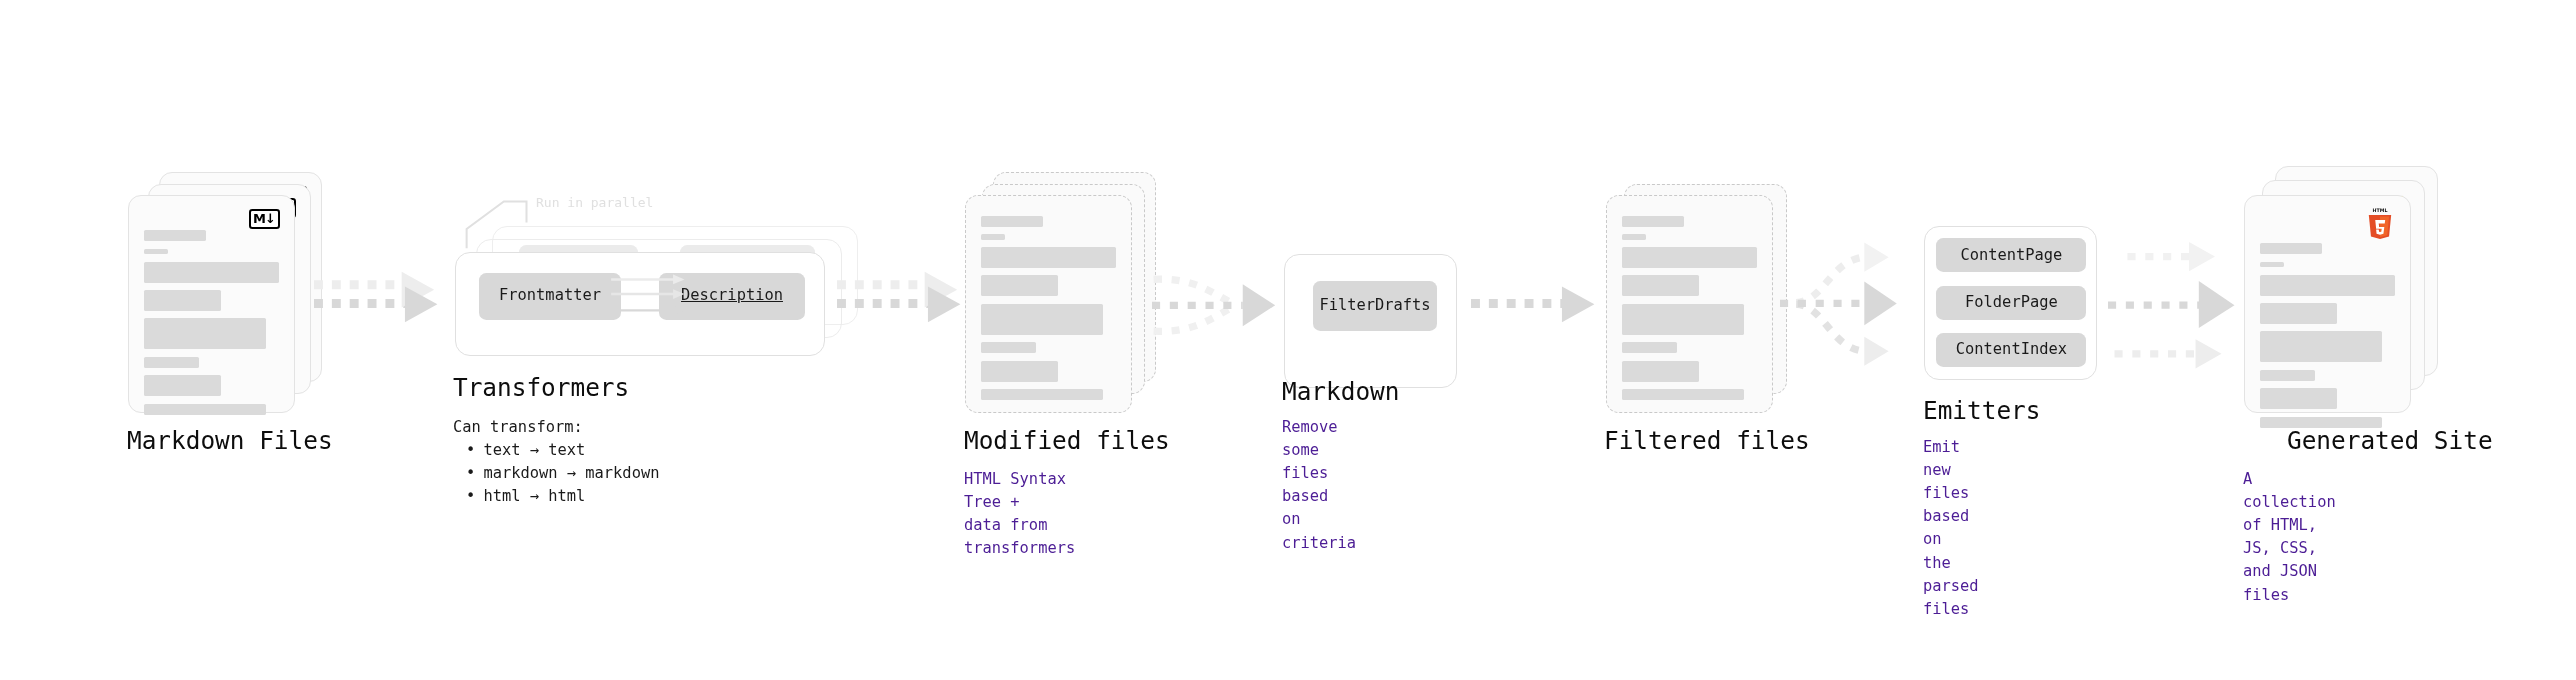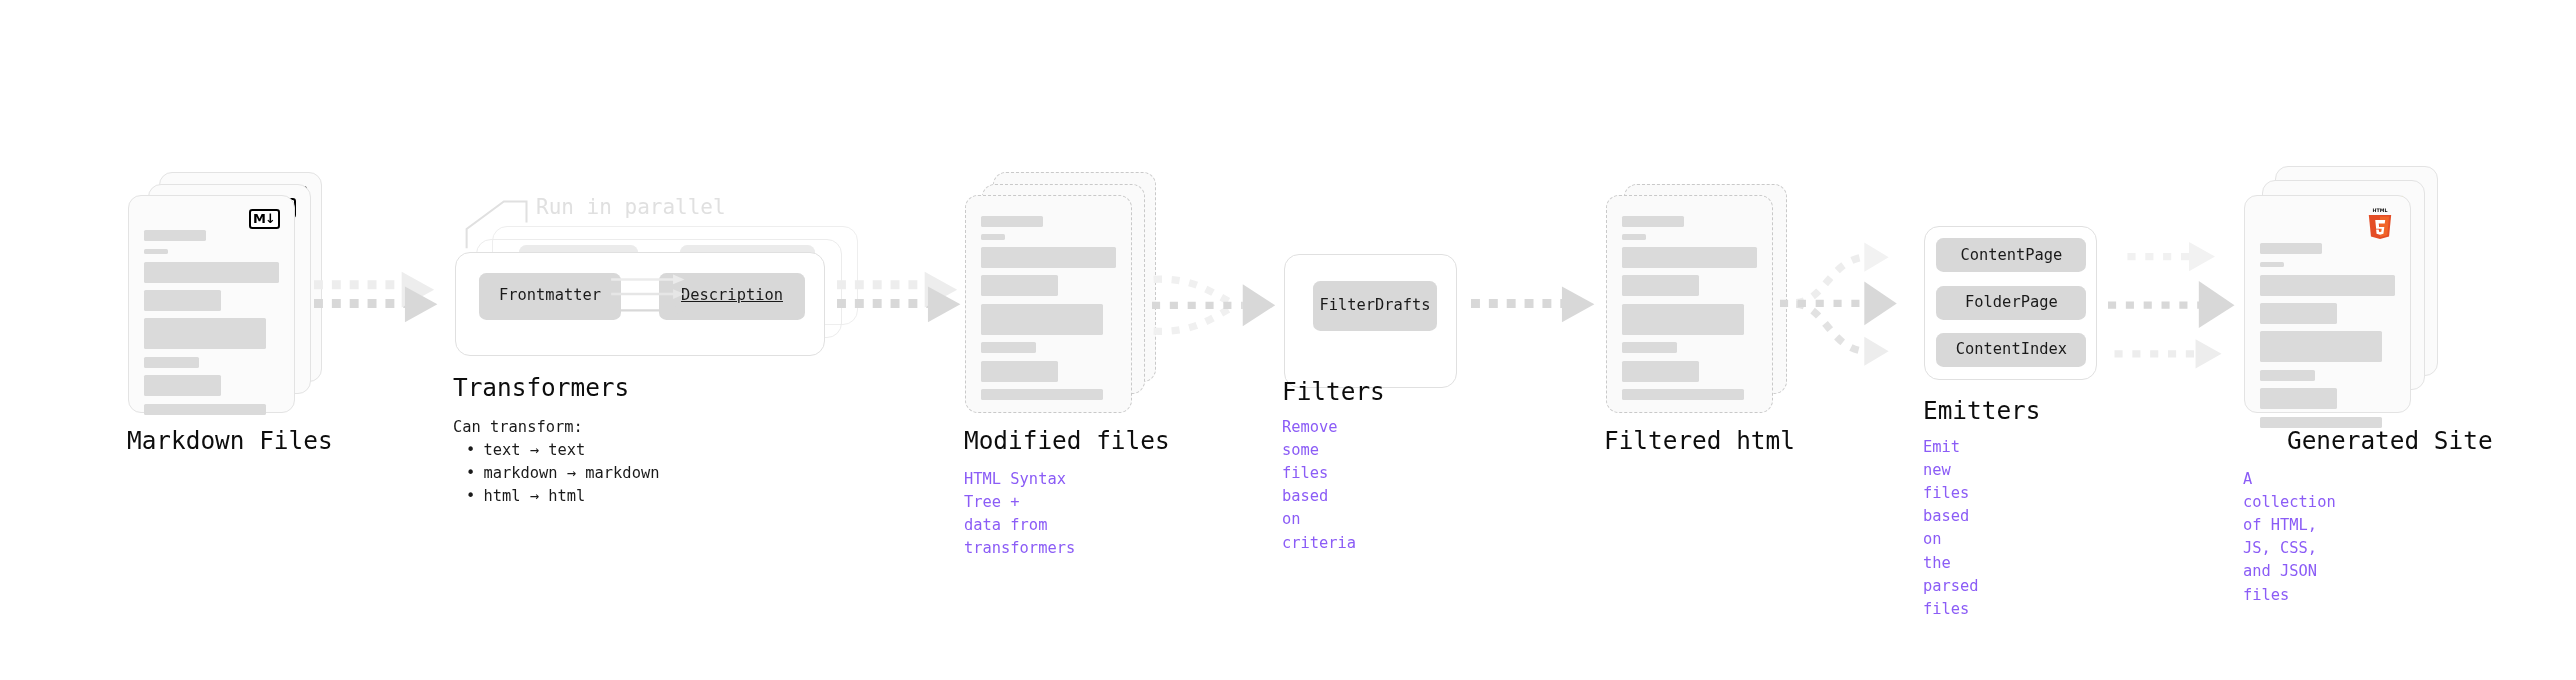--- a/index.html
+++ b/index.html
@@ -134,7 +134,7 @@
 
   .run-parallel {
     position: absolute;
-    font-size: 21px;
+    font-size: 13px;
     color: #e0e0e0;
     white-space: nowrap;
   }

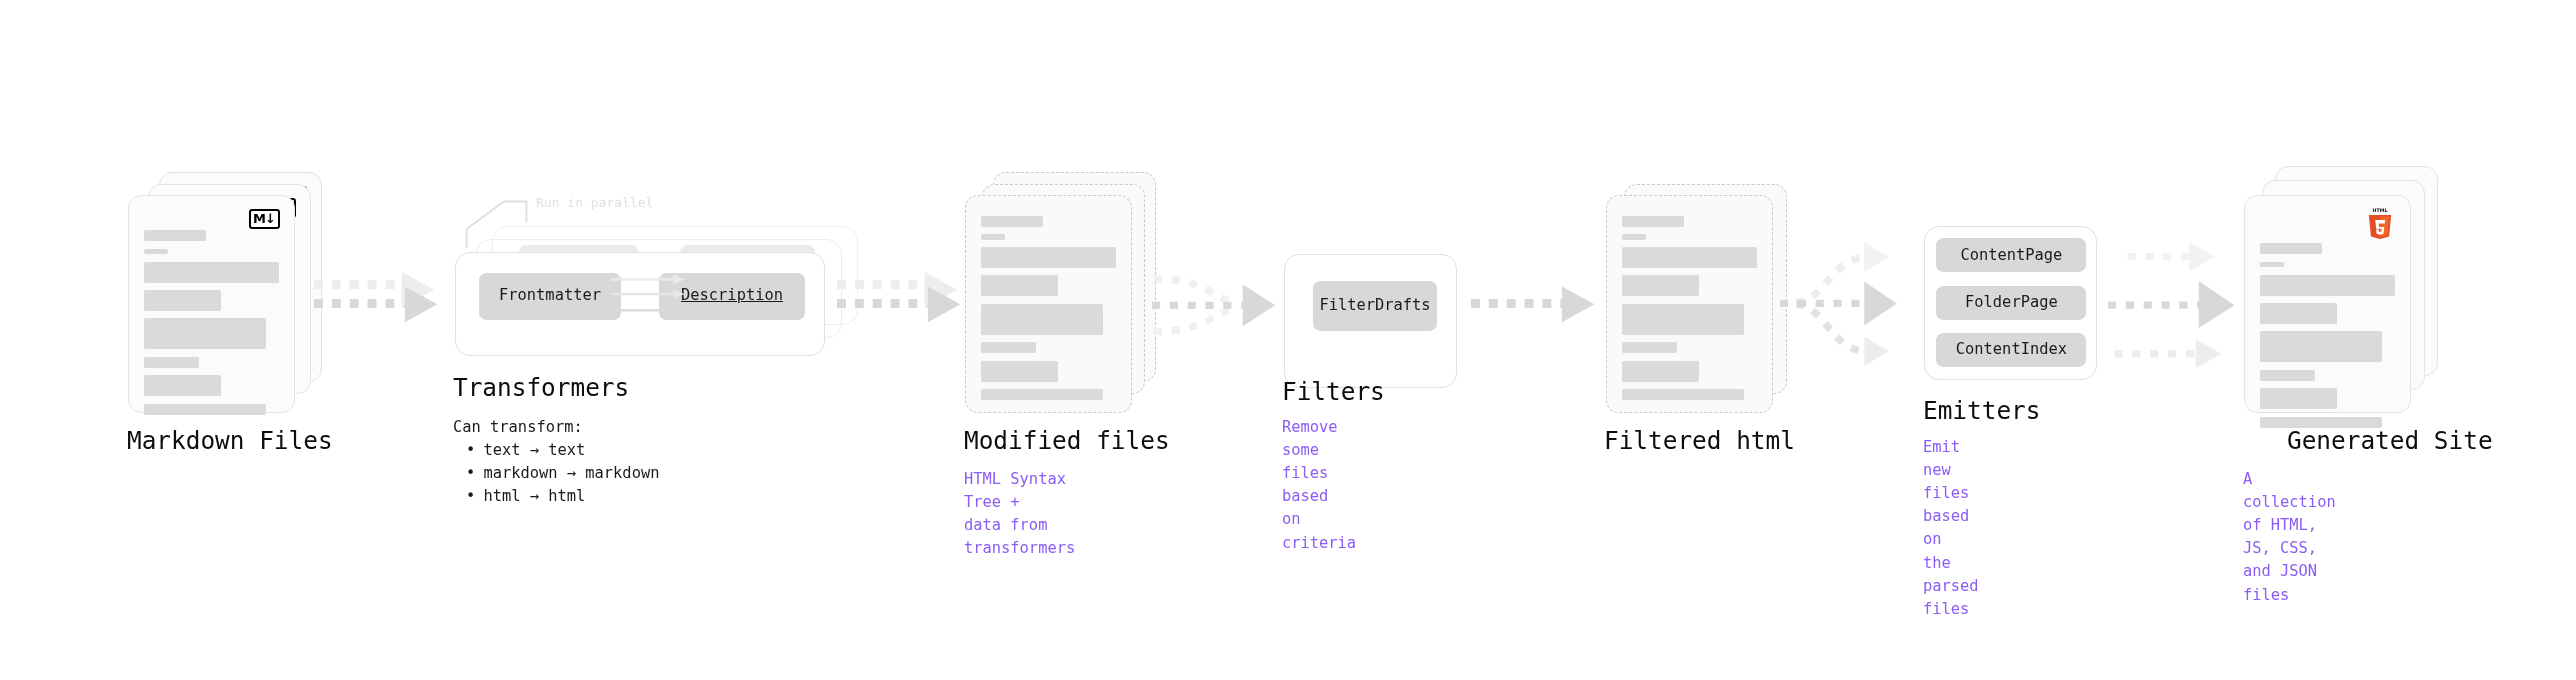--- a/index.html
+++ b/index.html
@@ -277,7 +277,7 @@
     <div class="groupbox solidbg" style="left:1284px; top:254px; width:173px; height:134px;">
       <div class="pill" style="position:absolute; left:28px; top:26px; width:124px; height:50px;">FilterDrafts</div>
     </div>
-    <div class="title" style="left:1282px; top:379px;">Filters</div>
+    <div class="title" style="left:1282px; top:379px;">Markdown</div>
     <div class="subtitle" style="left:1282px; top:416px;">Remove some files based
 on criteria</div>
   </div>

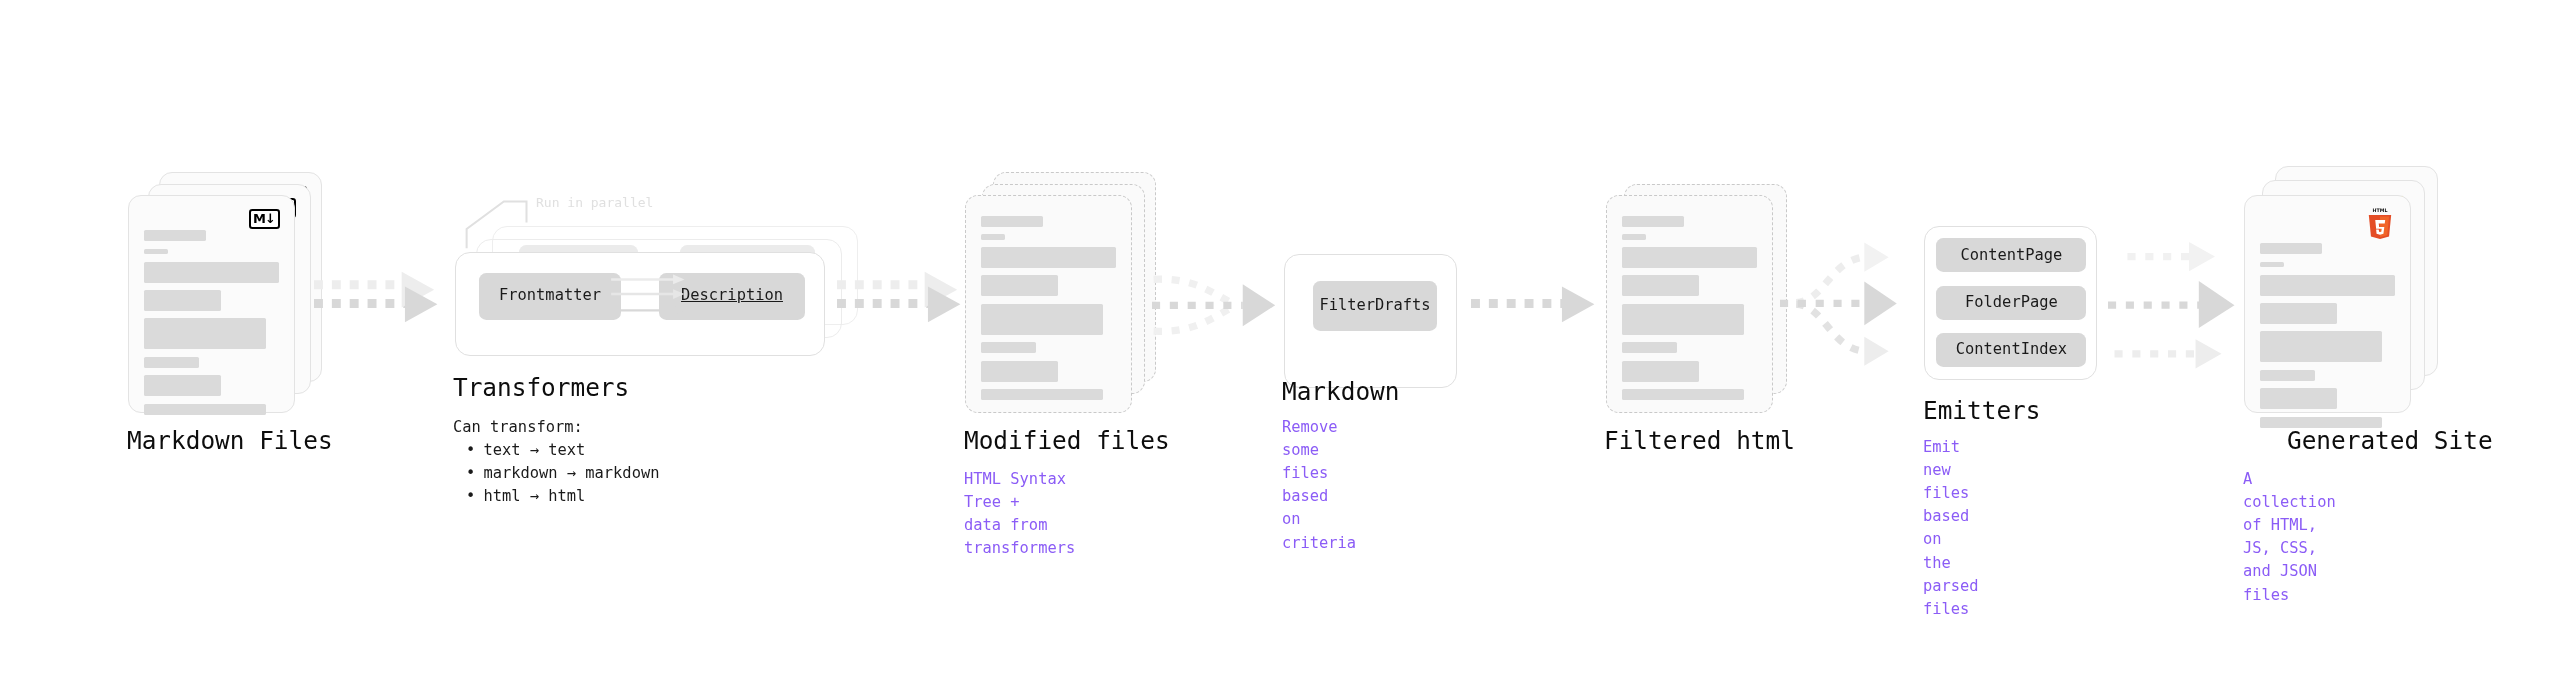--- a/index.html
+++ b/index.html
@@ -117,7 +117,7 @@
   .subtitle {
     position: absolute;
     font-size: 15.4px;
-    color: #8b5cf6;
+    color: #4c1d95;
     line-height: 1.5;
     white-space: pre-line;
   }

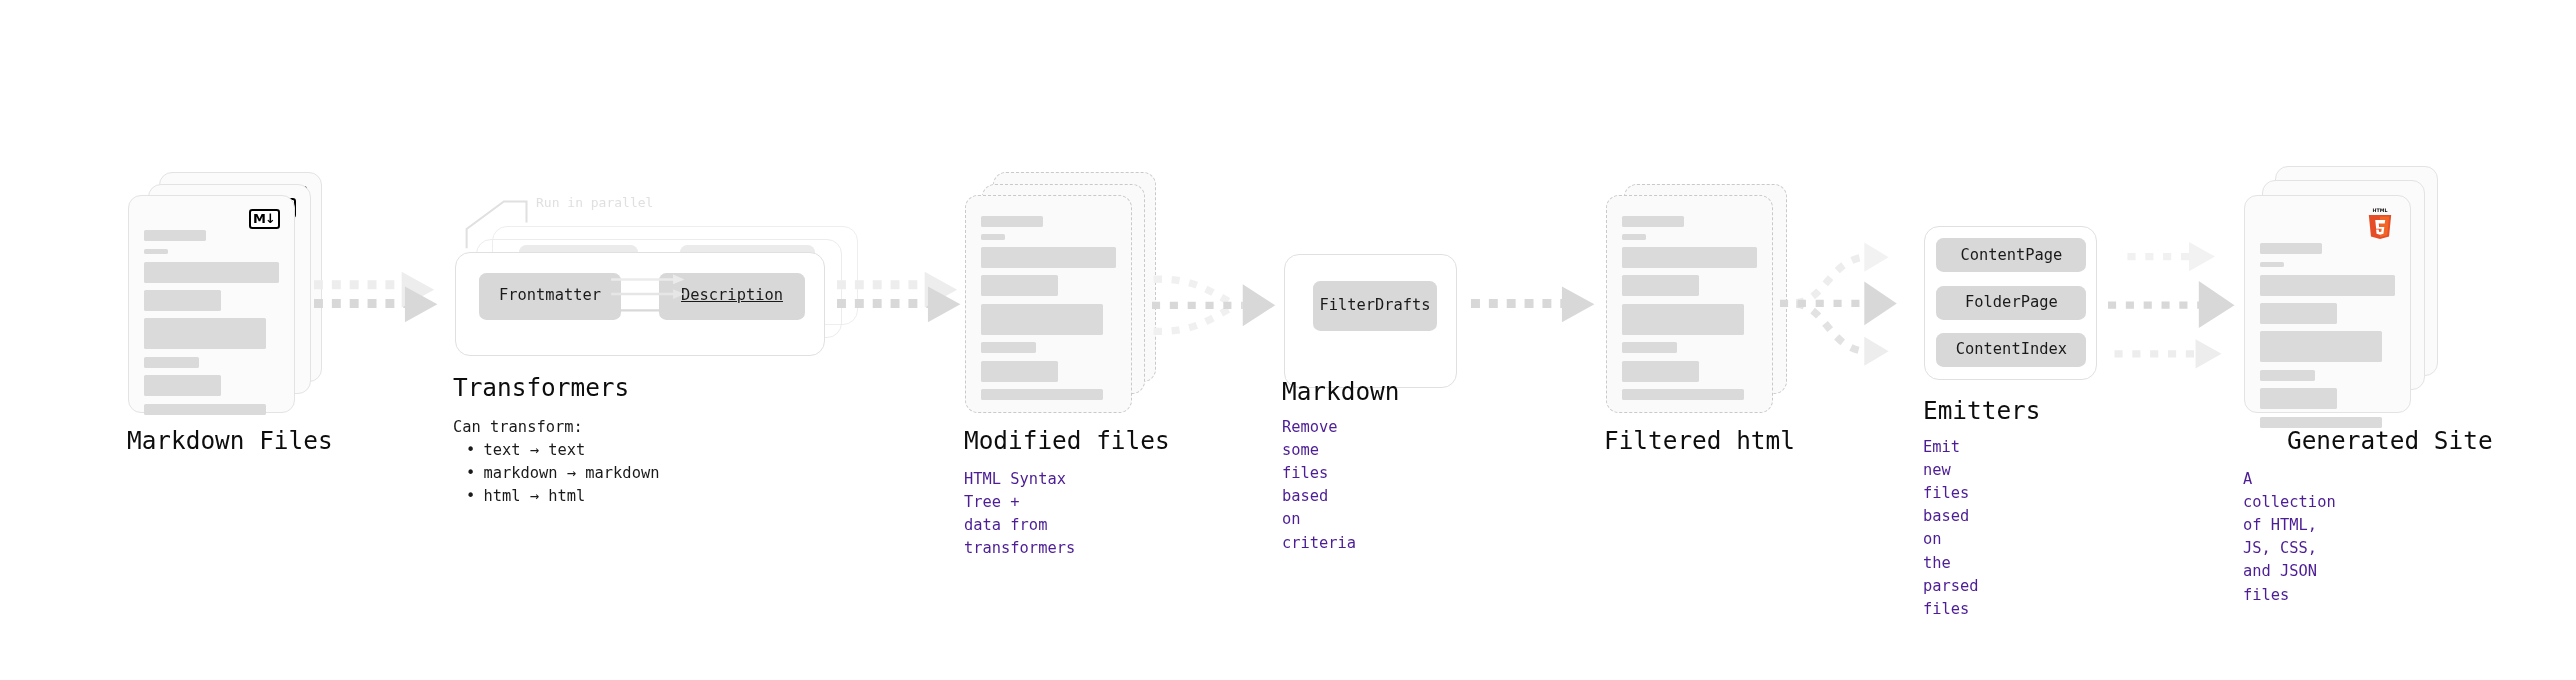--- a/index.html
+++ b/index.html
@@ -303,7 +303,7 @@
         <div class="bar" style="width:90%;"></div>
       </div>
     </div>
-    <div class="title" style="left:1604px; top:428px;">Filtered html</div>
+    <div class="title" style="left:1604px; top:428px;">Filtered files</div>
   </div>
 
   <svg class="conn" style="left:1780px; top:236px; width:150px; height:134px;" viewBox="0 0 185 165">

